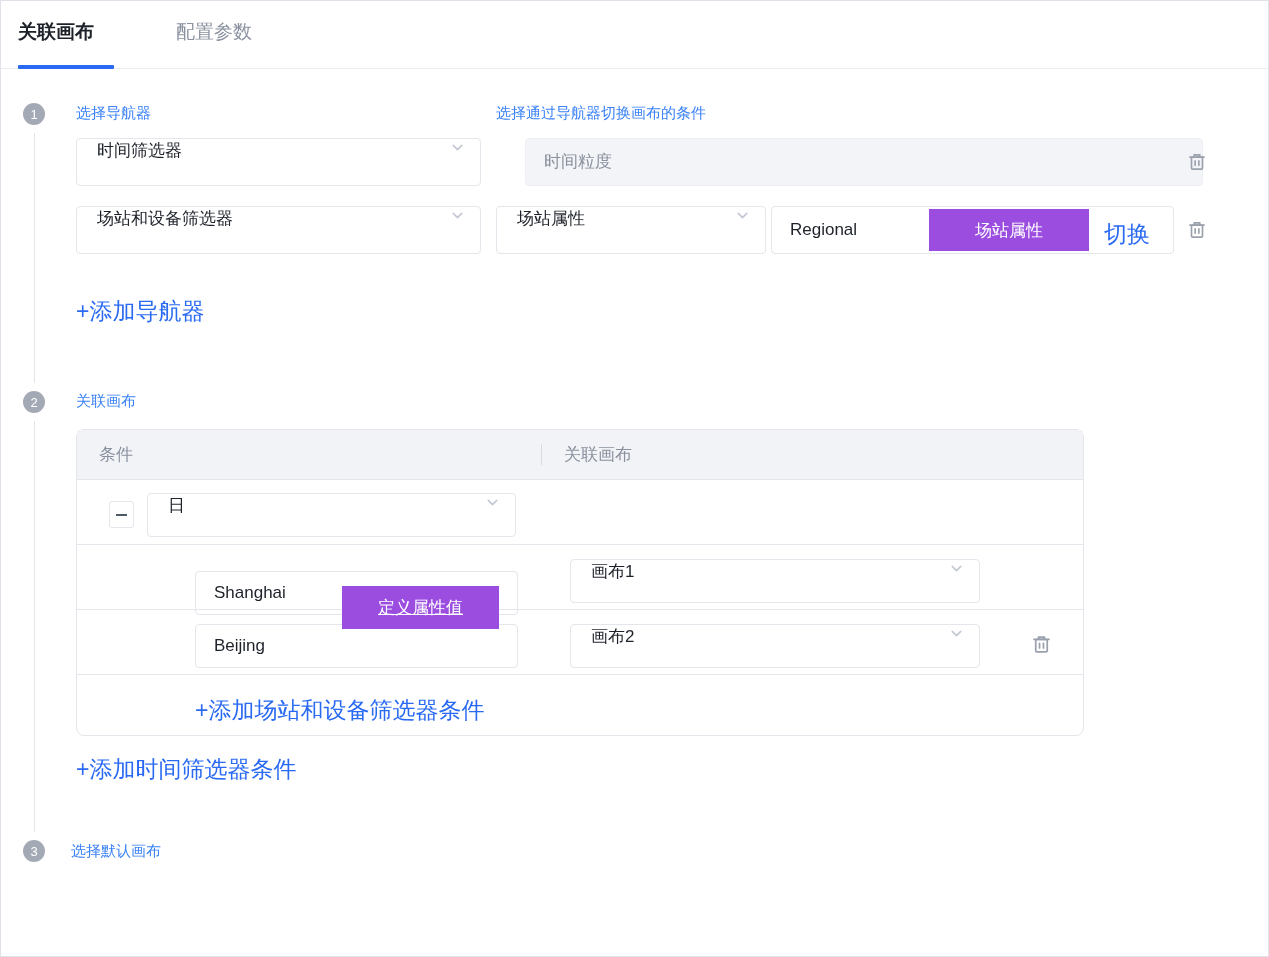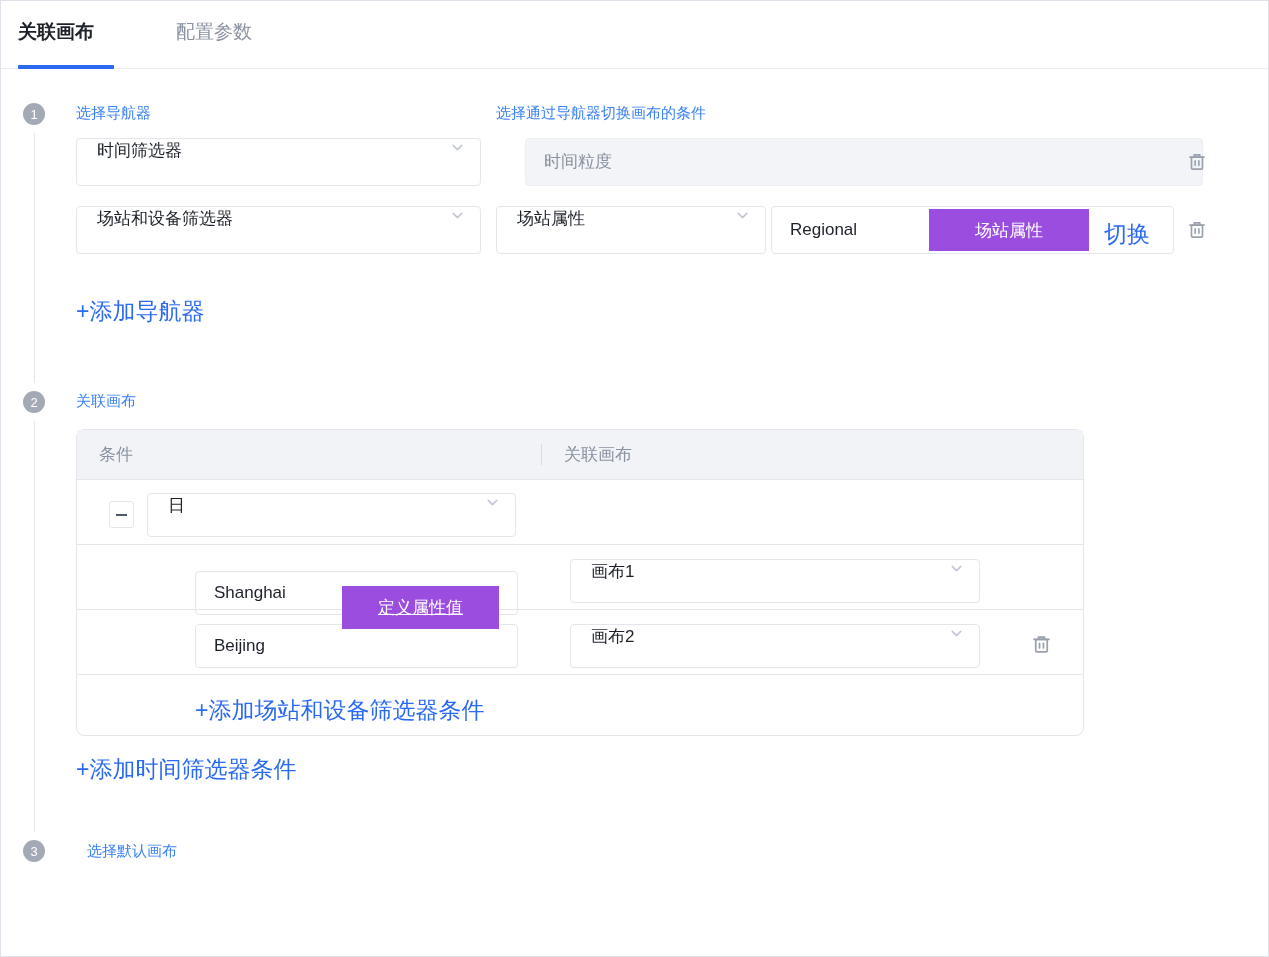--- a/index.html
+++ b/index.html
@@ -179,7 +179,7 @@
   <div class="link" style="left:75px;top:753px;">+添加时间筛选器条件</div>
 
   <div class="circle abs" style="left:22px;top:839px;">3</div>
-  <div class="step-title abs" style="left:86px;top:841px;">选择默认画布</div>
+  <div class="step-title abs" style="left:70px;top:841px;">选择默认画布</div>
 
 </div>
 

